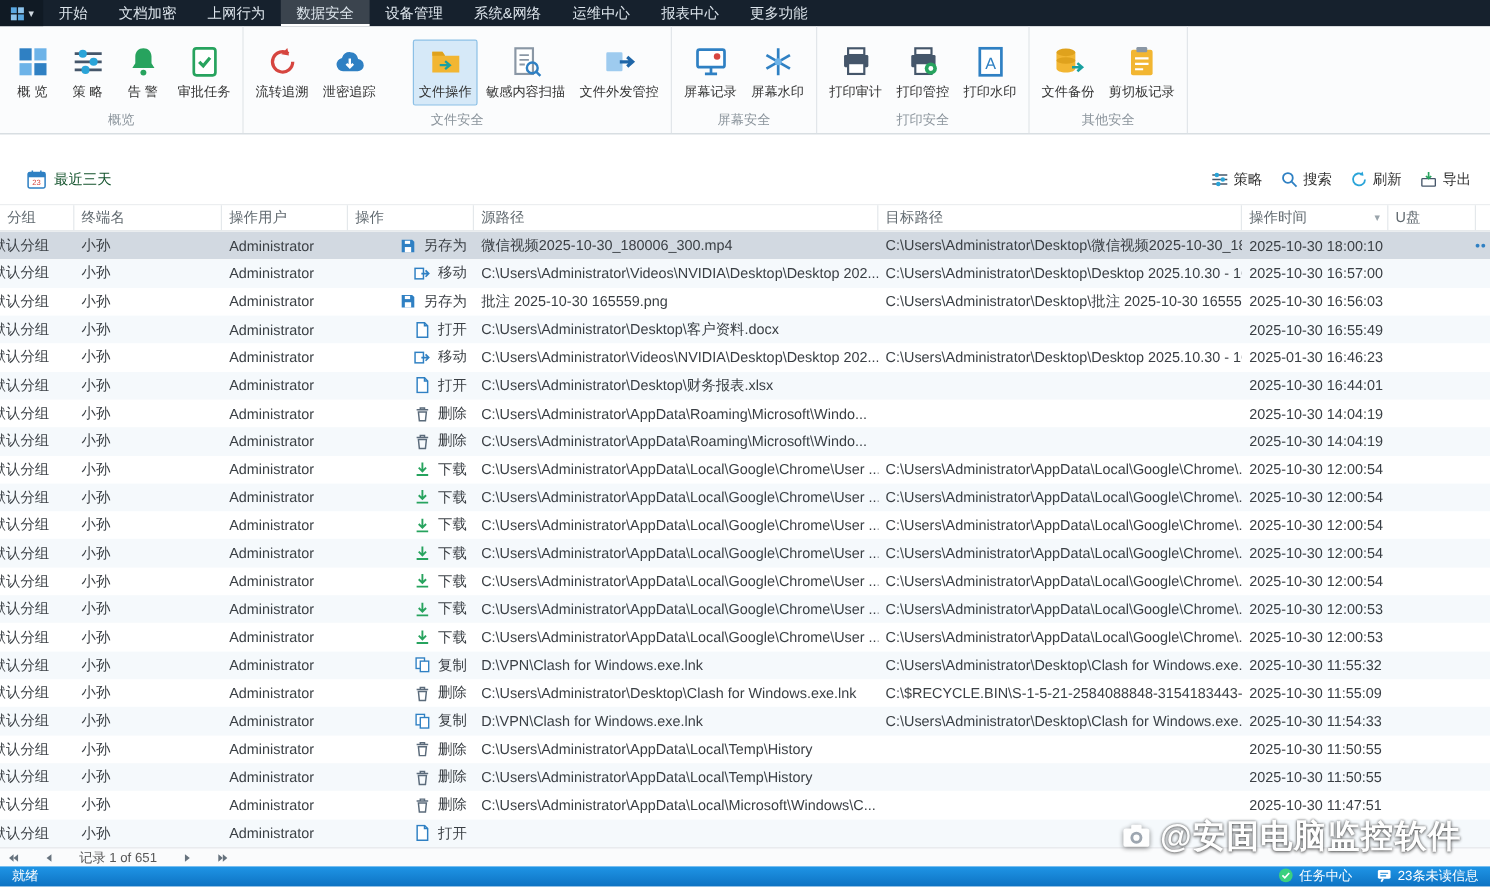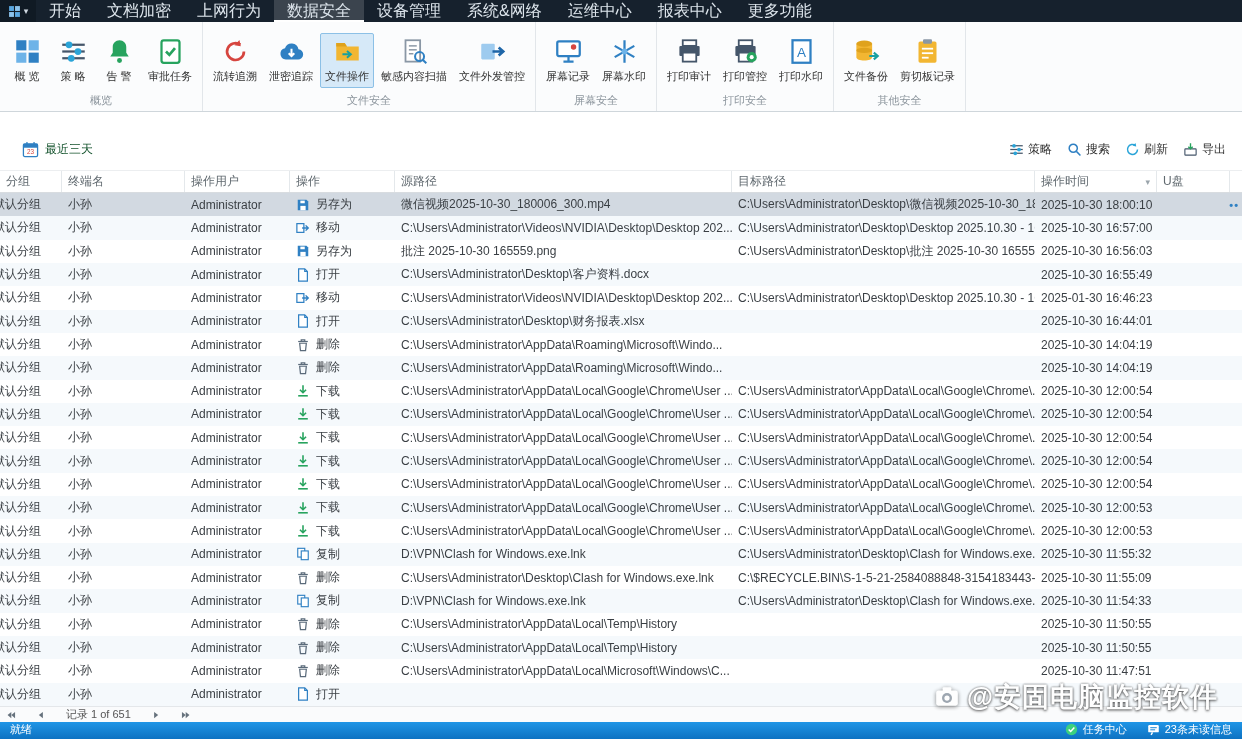--- a/index.html
+++ b/index.html
@@ -15,7 +15,7 @@
   .aic{width:13px;height:13px;}
   .caret{font-size:9px;color:#cfd8e0;}
   .menu-items{display:flex;align-items:stretch;}
-  .menu-item{padding:0 13px;display:flex;align-items:center;font-size:16px;white-space:nowrap;cursor:default;}
+  .menu-item{padding:0 13px;display:flex;align-items:center;font-size:12px;white-space:nowrap;cursor:default;}
   .menu-item.active{background:rgba(255,255,255,.16);box-shadow:inset 0 -2px 0 #ffffff;}
 
   

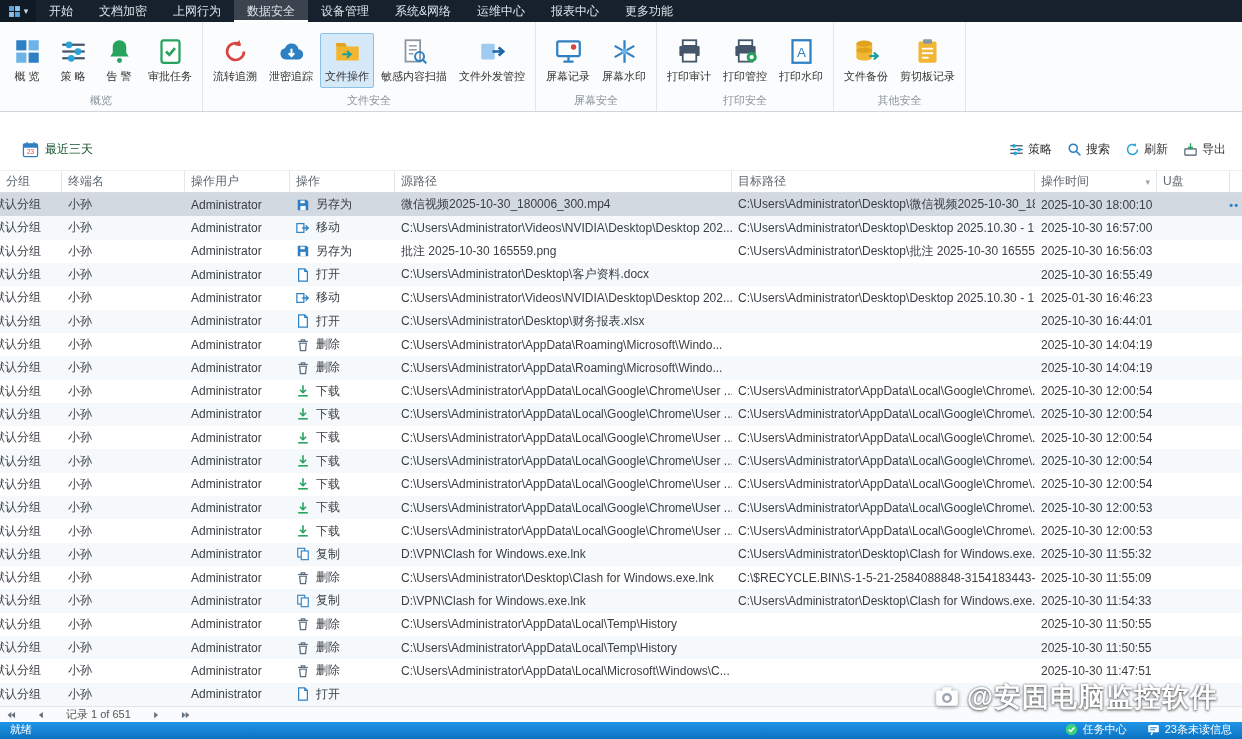--- a/index.html
+++ b/index.html
@@ -23,7 +23,7 @@
   .rgroup{display:flex;flex-direction:column;border-right:1px solid #e2e6ea;}
   .ritems{flex:1;display:flex;align-items:center;padding:5px 5px 0;gap:2px;}
   .ritem{display:flex;flex-direction:column;align-items:center;gap:4px;padding:4px 4px 3px;border:1px solid transparent;border-radius:2px;min-width:44px;}
-  .ritem.active{background:#d6e9f8;border-color:#8cc0e6;}
+  .ritem.active{background:#d6e9f8;border-color:#8cc0e6;margin-left:24px;}
   .ric{width:27px;height:27px;}
   .rlabel{font-size:11px;color:#333;white-space:nowrap;}
   .glabel{height:18px;line-height:15px;text-align:center;font-size:11px;color:#8b949c;}

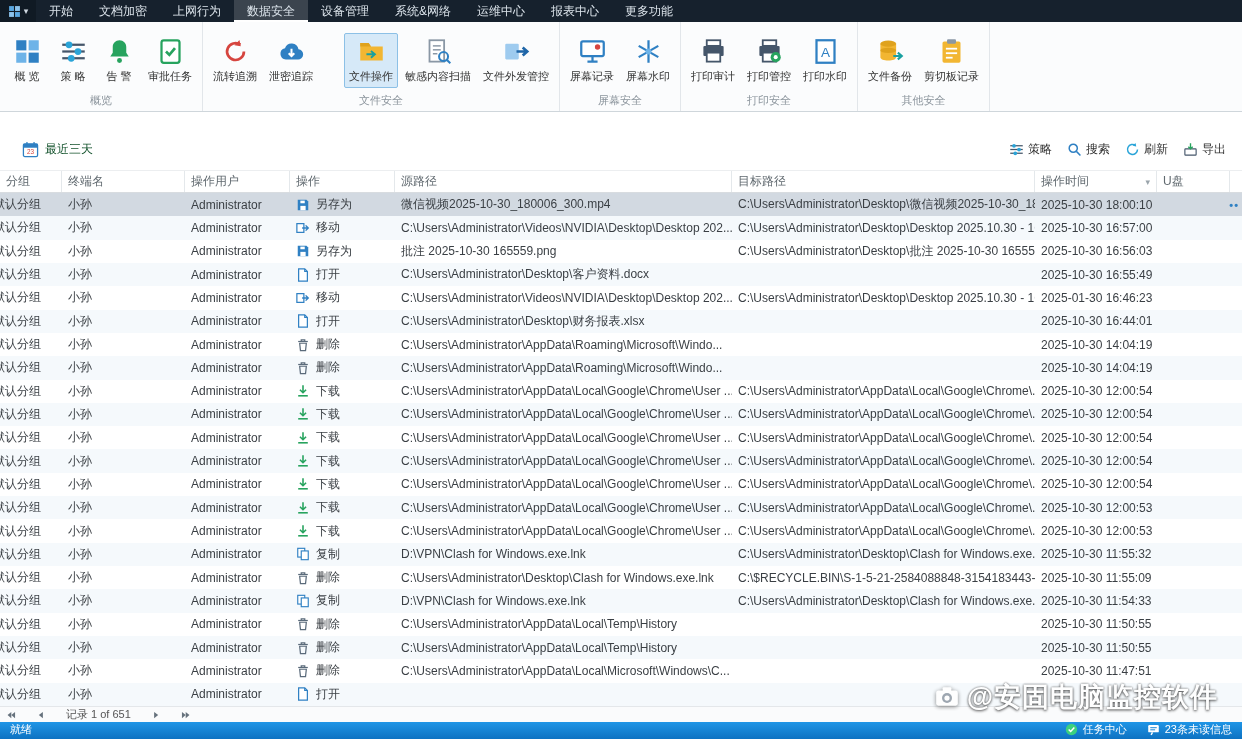--- a/index.html
+++ b/index.html
@@ -47,7 +47,7 @@
   .row.selected{background:#d2d9e1;}
   .cell{padding:0 6px;white-space:nowrap;overflow:hidden;font-size:12px;color:#3a3f44;height:100%;display:flex;align-items:center;}
   .c-group .clip{display:inline-block;margin-left:-13px;white-space:nowrap;}
-  .c-op{gap:6px;}
+  .c-op{gap:6px;justify-content:flex-end;}
   .opic{width:14px;height:14px;flex:none;}
   .more{position:absolute;right:3px;top:0;height:100%;display:flex;align-items:center;color:#2f80c3;font-weight:bold;font-size:11px;letter-spacing:1px;}
 

